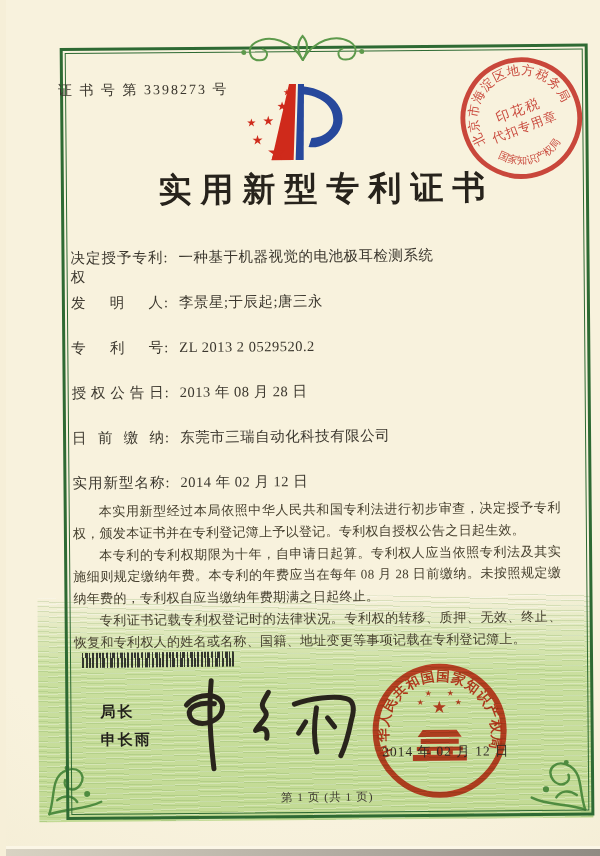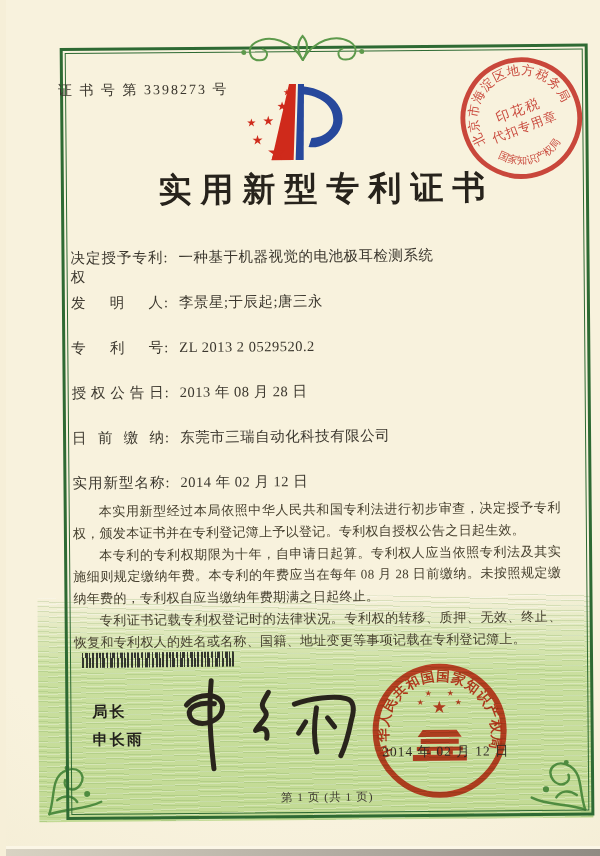--- a/index.html
+++ b/index.html
@@ -72,7 +72,7 @@
       repeating-linear-gradient(90deg,#1d1d1d 0 1.5px,transparent 1.5px 3.5px),
       repeating-linear-gradient(90deg,#1d1d1d 0 1px,transparent 1px 5px);
   }
-  .director{position:absolute;left:84px;top:701px;z-index:4;
+  .director{position:absolute;left:92px;top:701px;z-index:4;
     font-family:Liberation Sans, sans-serif;color:#22201b;}
   .director .line{font-size:15px;font-weight:700;letter-spacing:2px;height:28px;}
   .signature{position:absolute;left:148px;top:668px;width:214px;height:112px;z-index:4;}

